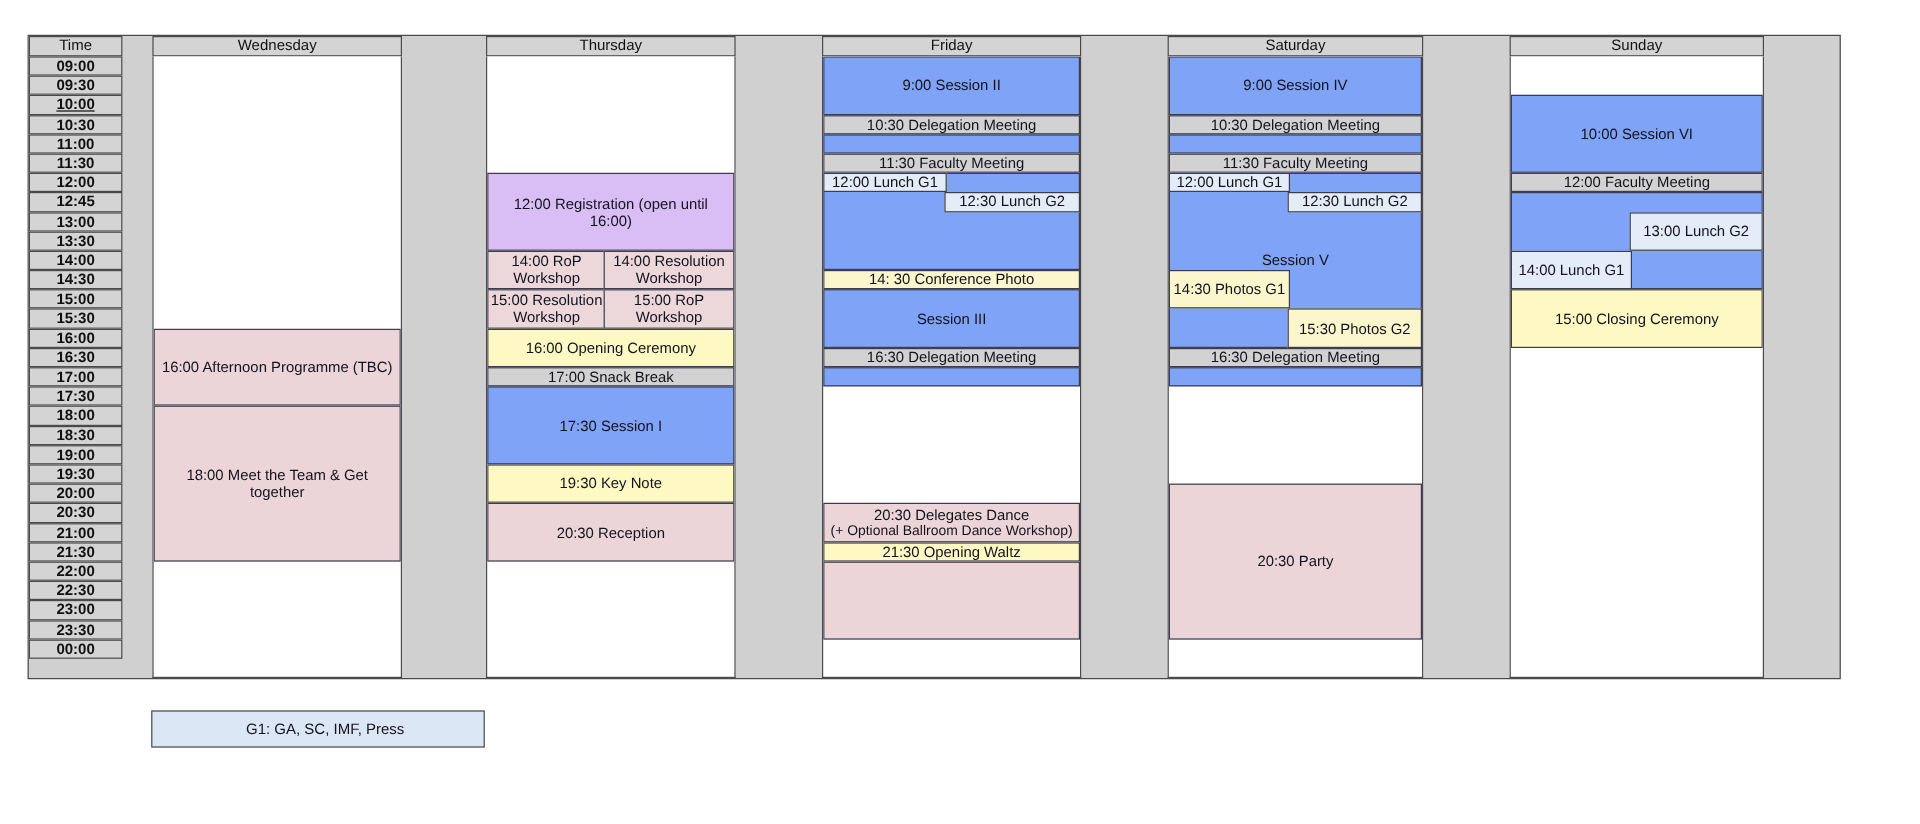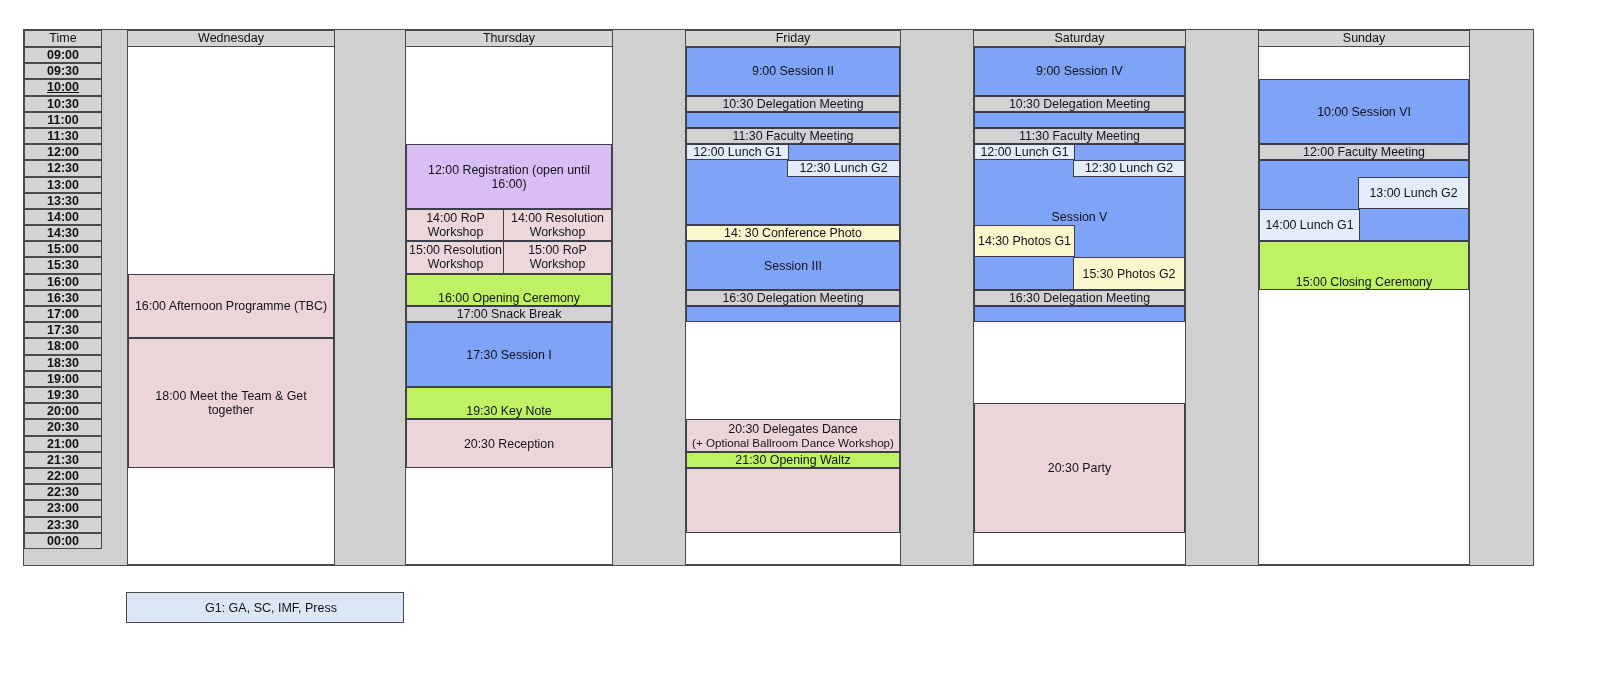--- a/index.html
+++ b/index.html
@@ -108,7 +108,7 @@
           <div class="tslot" style="top: 81.76px;">11:00</div>
           <div class="tslot" style="top: 97.95px;">11:30</div>
           <div class="tslot" style="top: 114.14px;">12:00</div>
-          <div class="tslot" style="top: 130.33px;">12:30</div>
+          <div class="tslot" style="top: 130.33px;">12:45</div>
           <div class="tslot" style="top: 146.52px;">13:00</div>
           <div class="tslot" style="top: 162.71px;">13:30</div>
           <div class="tslot" style="top: 178.9px;">14:00</div>

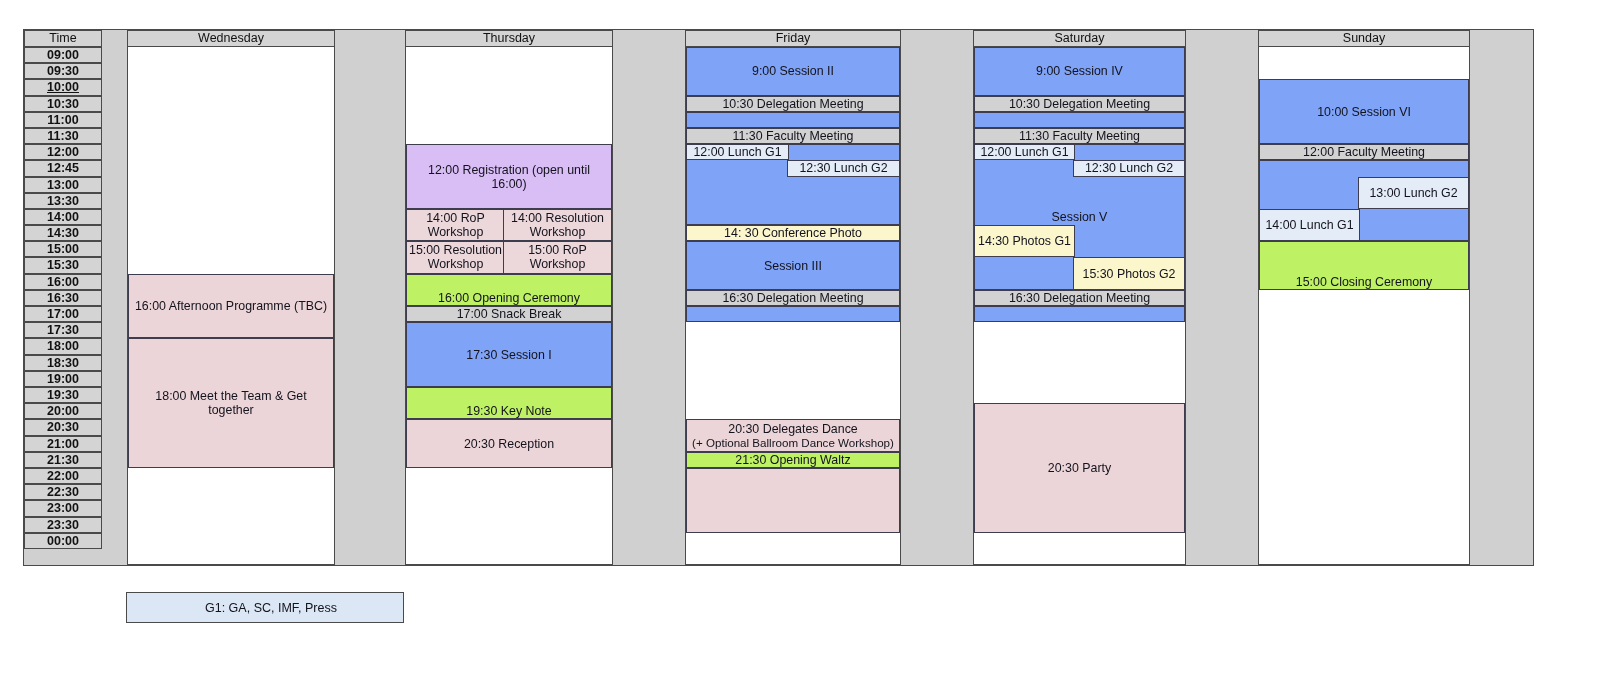--- a/index.html
+++ b/index.html
@@ -75,7 +75,7 @@
   .c-pink   {background:#ecd5d8;}
   .c-pinkw  {background:#ecd7da;}
   .c-purple {background:#d9bdf5;}
-  .c-lpurple{background:#bef264;align-items:flex-end;}
+  .c-lpurple{background:#fef9c3;}
   .c-yellow {background:#fbf6cc;}
   .c-lblue  {background:#e3ecf7;}
 

